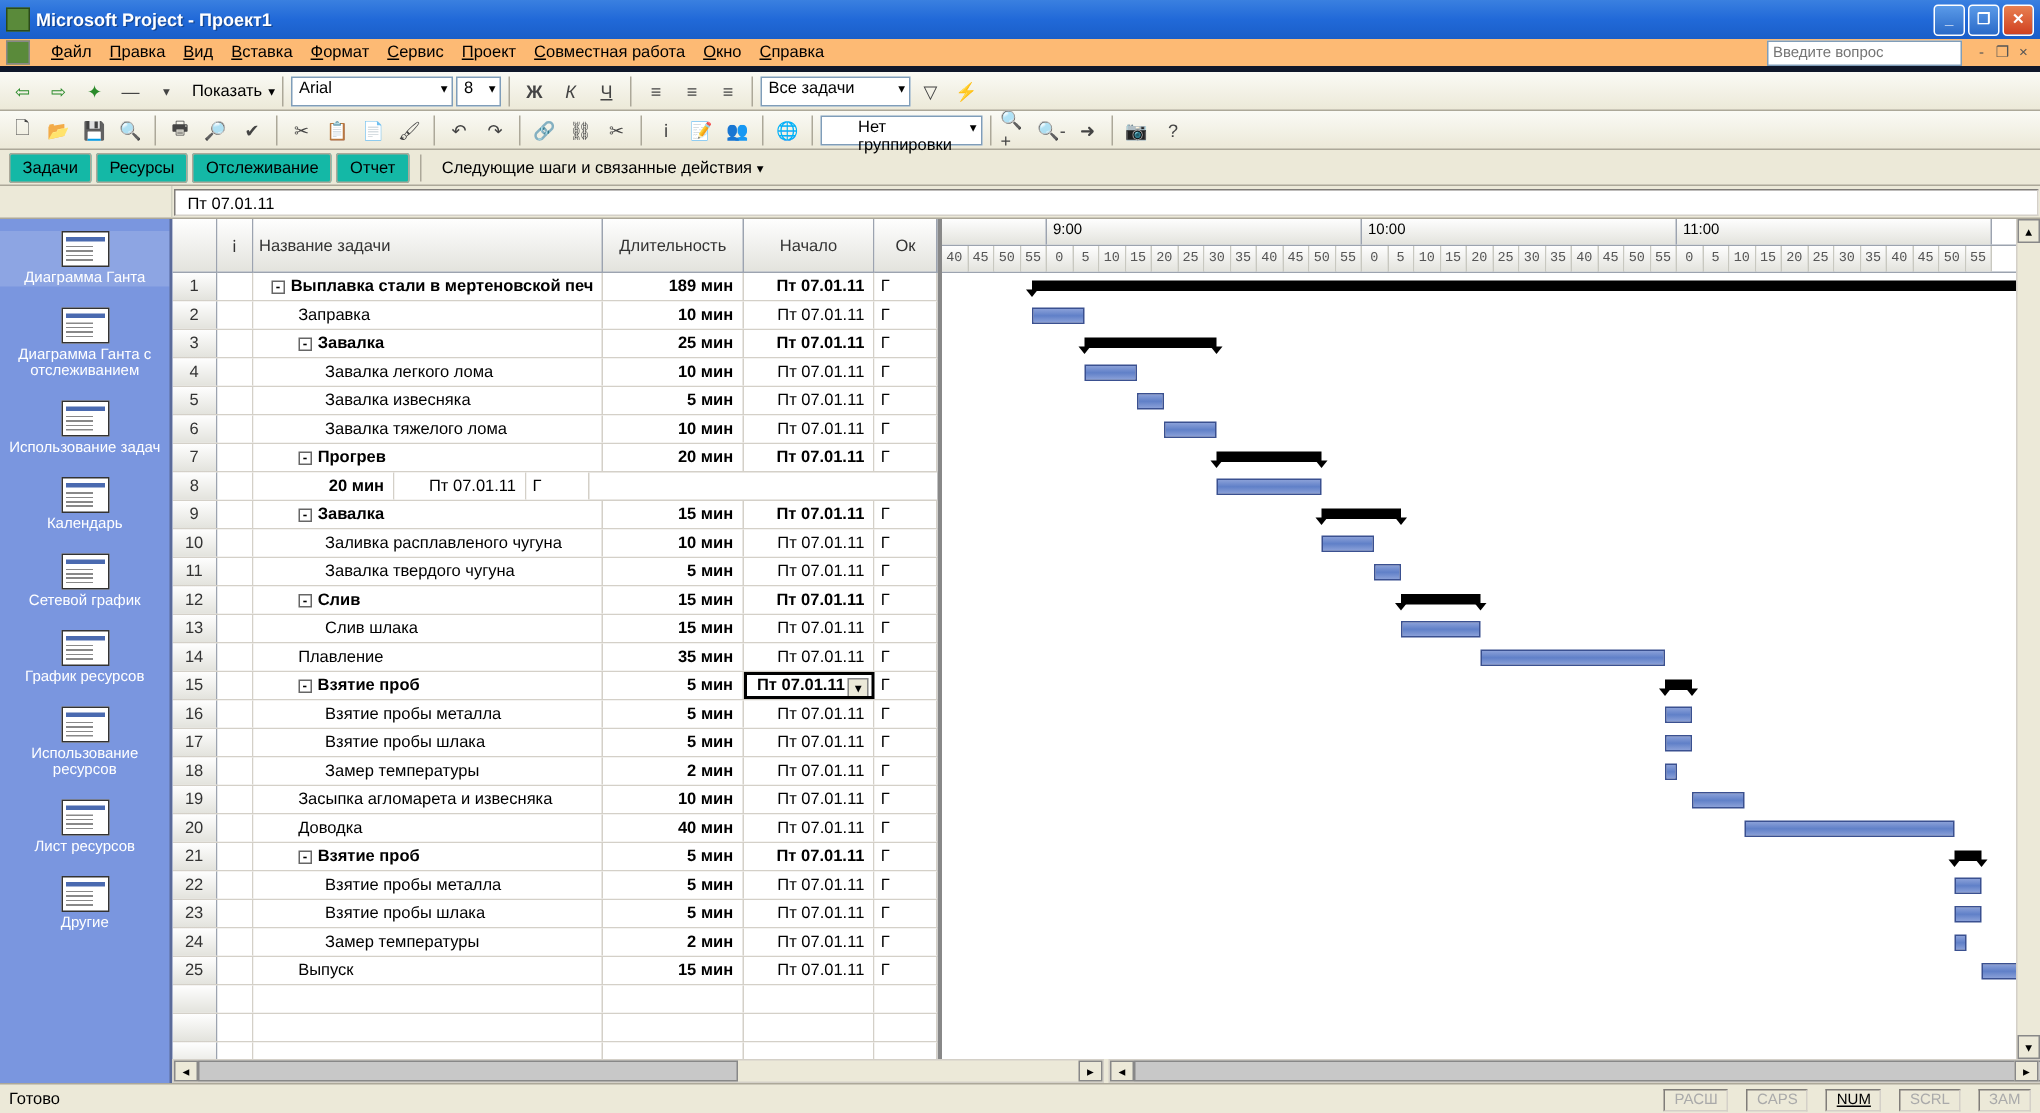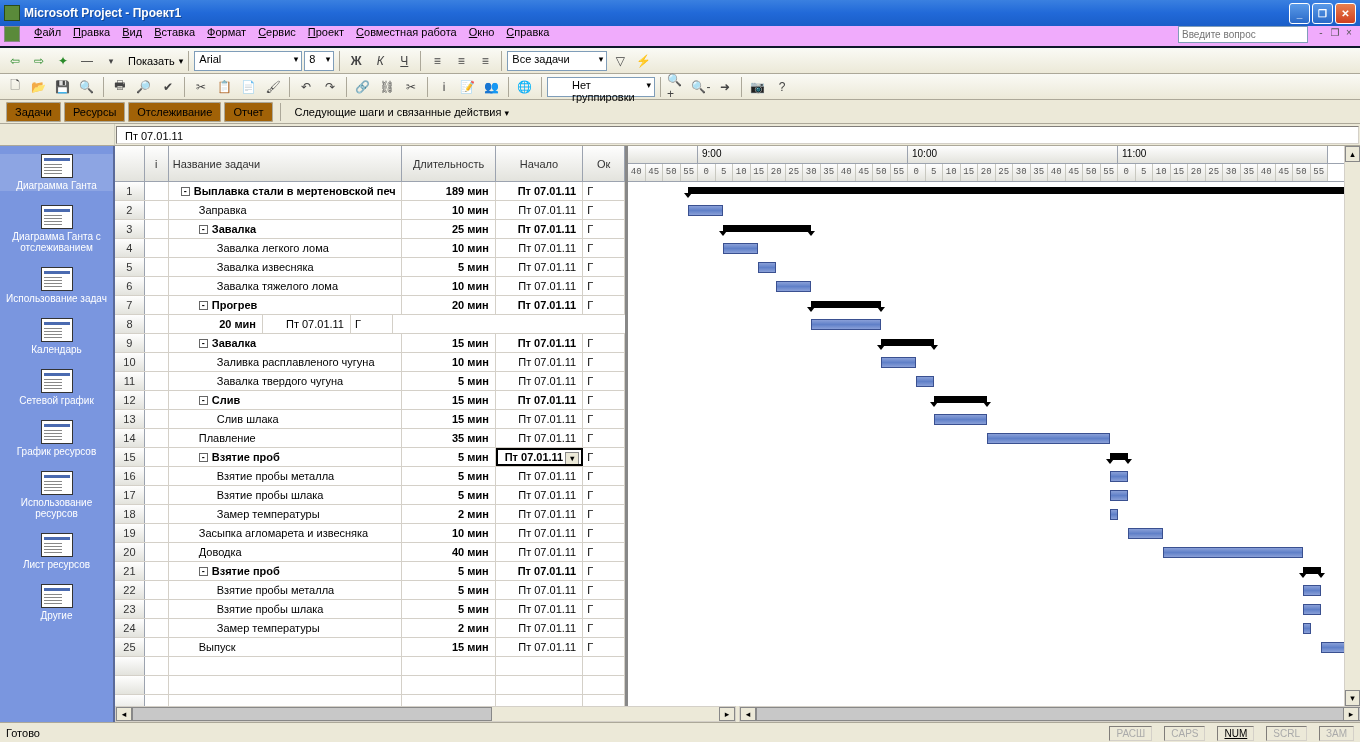--- a/index.html
+++ b/index.html
@@ -15,7 +15,7 @@
 .win-btn.close{background:linear-gradient(#e88050,#d04020);}
 
 
-.menubar { height:22px;background:#f0abfc;border-bottom:2px solid #0f172a;display:flex;align-items:flex-start;padding:0 4px;}
+.menubar { height:22px;background:#fdba74;border-bottom:4px solid #0f172a;display:flex;align-items:center;padding:0 4px;}
 .menubar .m-icon{width:16px;height:16px;background:#5a8a3a;margin-right:8px;border:1px solid #888;}
 .menu-item{padding:2px 6px;cursor:default;}
 .menu-item u{text-decoration:underline;}

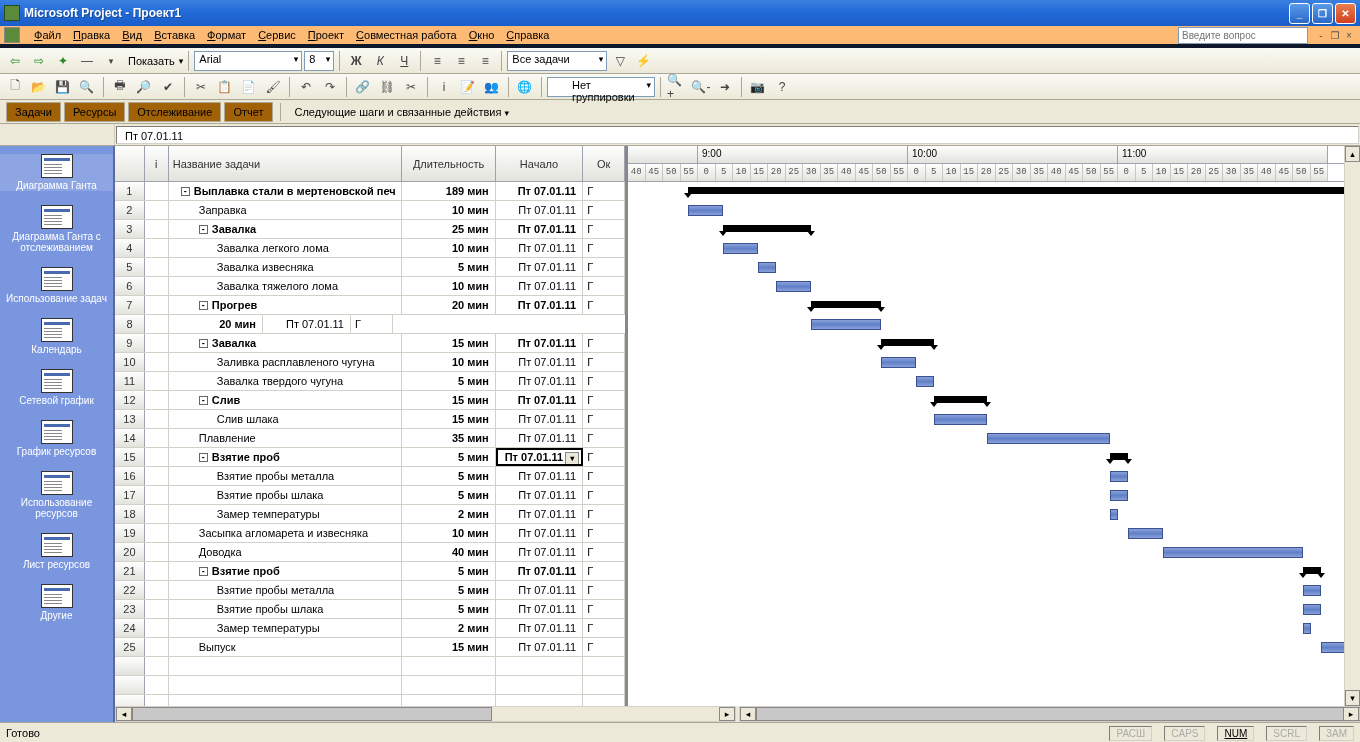--- a/index.html
+++ b/index.html
@@ -35,7 +35,7 @@
 
 
 .guidebar{height:24px;background:#ece9d8;border-bottom:1px solid #aca899;display:flex;align-items:center;padding:0 6px;gap:0;}
-.guidebar .gbtn{padding:3px 8px;font-size:11px;border:1px solid #aca899;border-radius:2px;background:#a16207;margin-right:3px;}
+.guidebar .gbtn{padding:3px 8px;font-size:11px;border:1px solid #aca899;border-radius:2px;background:#14b8a6;margin-right:3px;}
 .guidebar .steps{margin-left:4px;padding:2px 6px;font-size:11px;}
 
 

